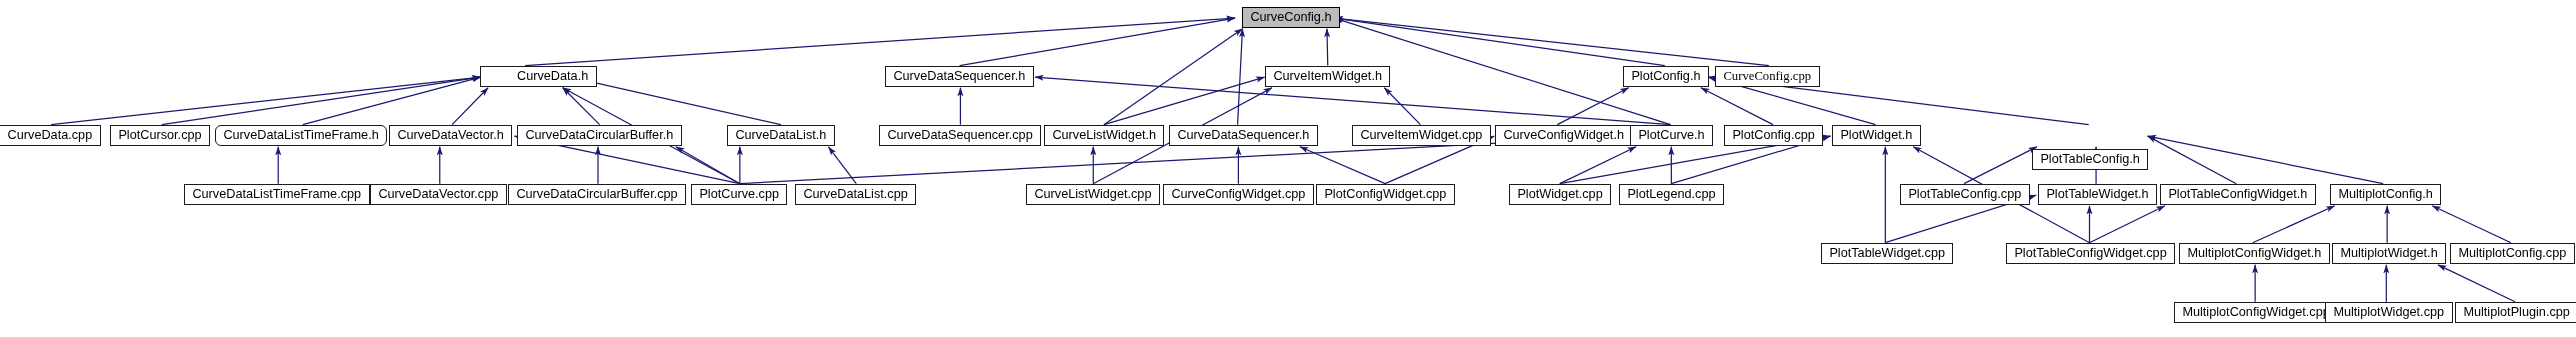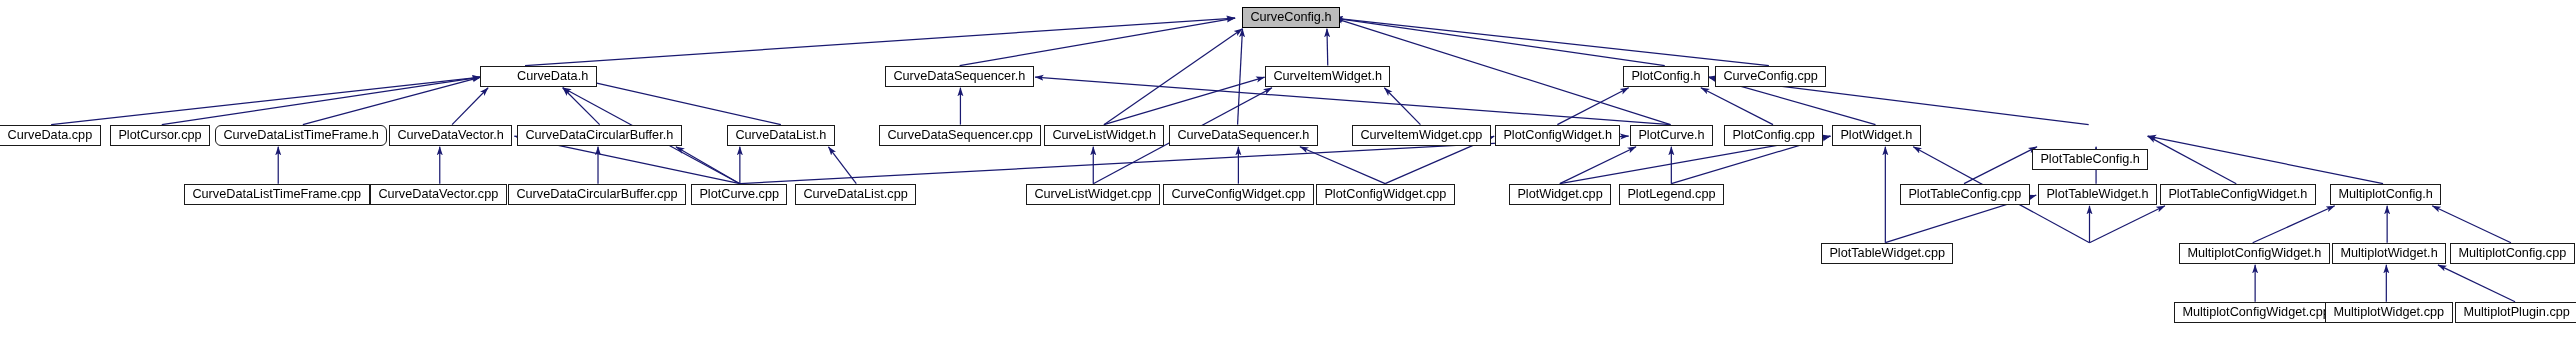--- a/index.html
+++ b/index.html
@@ -110,7 +110,7 @@
     <div class="node" style="left: 885px; top: 66px;">CurveDataSequencer.h</div>
     <div class="node" style="left: 1265px; top: 66px;">CurveItemWidget.h</div>
     <div class="node" style="left: 1623px; top: 66px;">PlotConfig.h</div>
-    <div class="node" style="left: 1715px; top: 66px;">CurveConfig.cpp</div>
+    <div class="node" style="left: 1715px; top: 66px; font-family: Liberation Serif, serif;">CurveConfig.cpp</div>
     <div class="node" style="left: -0.8px; top: 125px;">CurveData.cpp</div>
     <div class="node" style="left: 110px; top: 125px;">PlotCursor.cpp</div>
     <div class="node" style="left: 215px; top: 125px; border-radius: 6px;">CurveDataListTimeFrame.h</div>

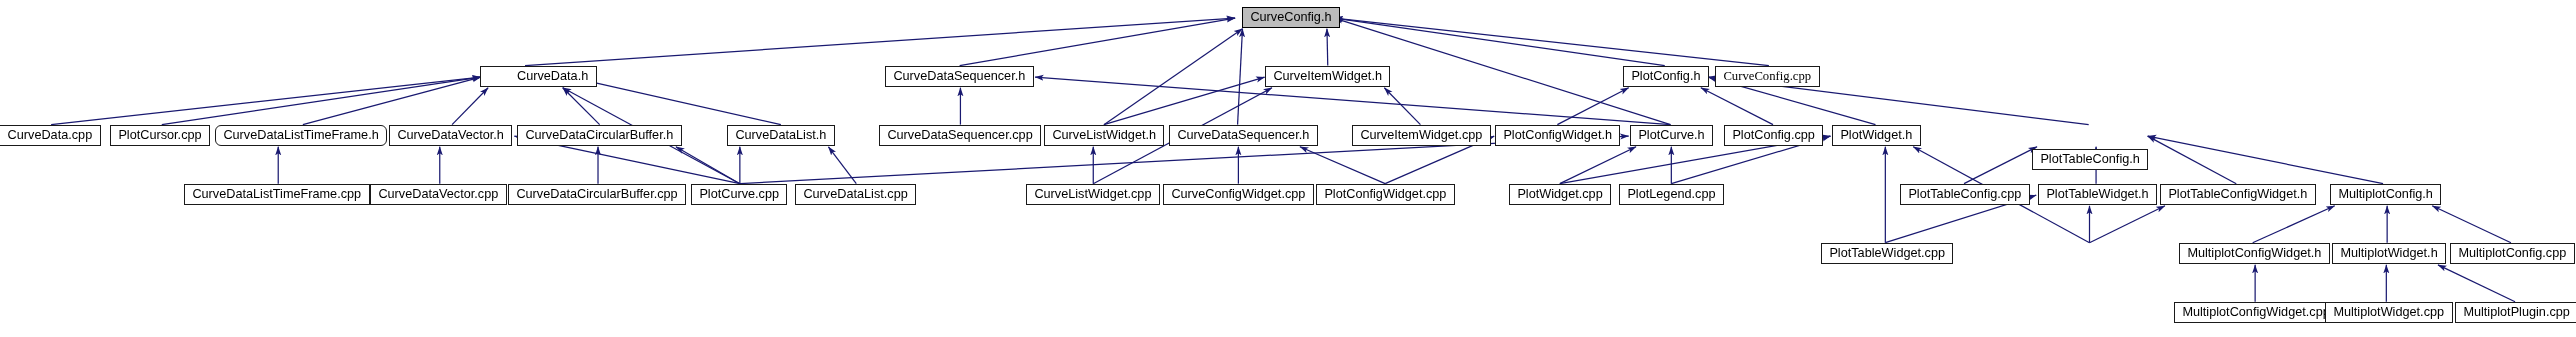--- a/index.html
+++ b/index.html
@@ -121,7 +121,7 @@
     <div class="node" style="left: 1044px; top: 125px;">CurveListWidget.h</div>
     <div class="node" style="left: 1169px; top: 125px;">CurveDataSequencer.h</div>
     <div class="node" style="left: 1352px; top: 125px;">CurveItemWidget.cpp</div>
-    <div class="node" style="left: 1495px; top: 125px;">PlotConfigWidget.h</div>
+    <div class="node" style="left: 1495px; top: 125px;">CurveConfigWidget.h</div>
     <div class="node" style="left: 1630px; top: 125px;">PlotCurve.h</div>
     <div class="node" style="left: 1724px; top: 125px;">PlotConfig.cpp</div>
     <div class="node" style="left: 1832px; top: 125px;">PlotWidget.h</div>

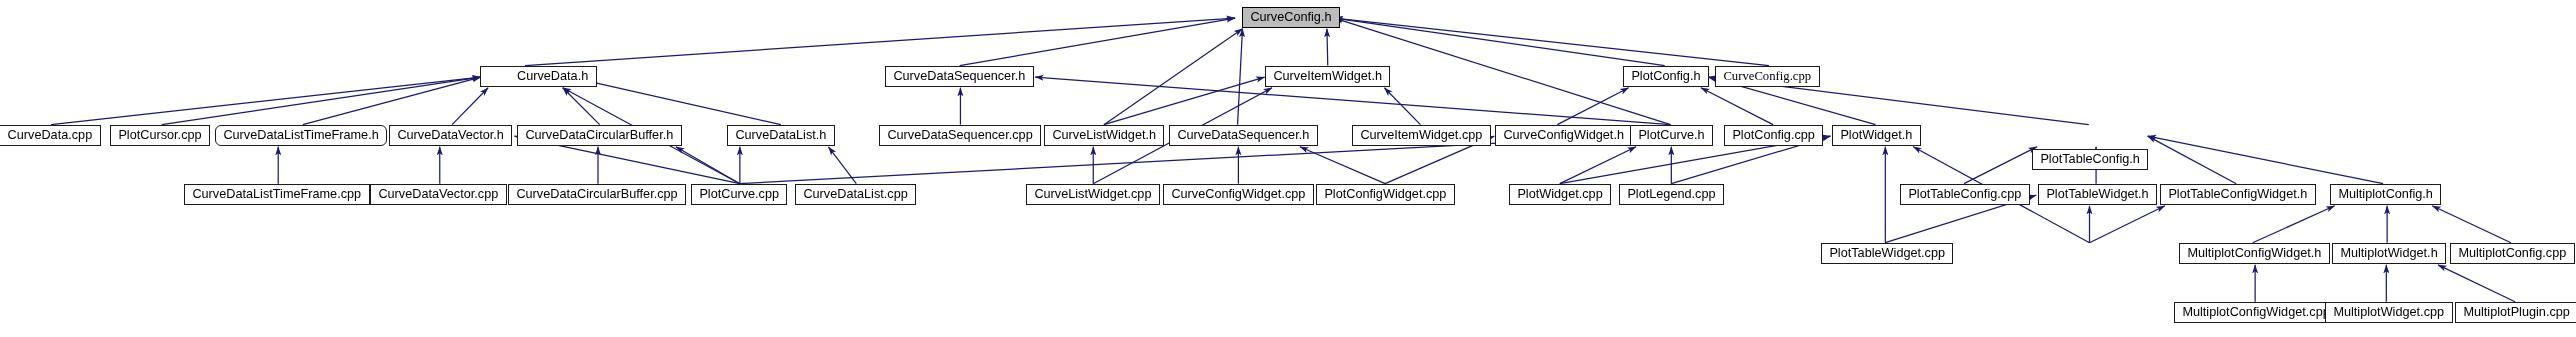--- a/index.html
+++ b/index.html
@@ -141,6 +141,7 @@
     <div class="node" style="left: 2160px; top: 184px;">PlotTableConfigWidget.h</div>
     <div class="node" style="left: 2330px; top: 184px;">MultiplotConfig.h</div>
     <div class="node" style="left: 1821px; top: 243px;">PlotTableWidget.cpp</div>
+    <div class="node" style="left: 2006px; top: 243px;">PlotTableConfigWidget.cpp</div>
     <div class="node" style="left: 2179px; top: 243px;">MultiplotConfigWidget.h</div>
     <div class="node" style="left: 2332px; top: 243px;">MultiplotWidget.h</div>
     <div class="node" style="left: 2450px; top: 243px;">MultiplotConfig.cpp</div>

